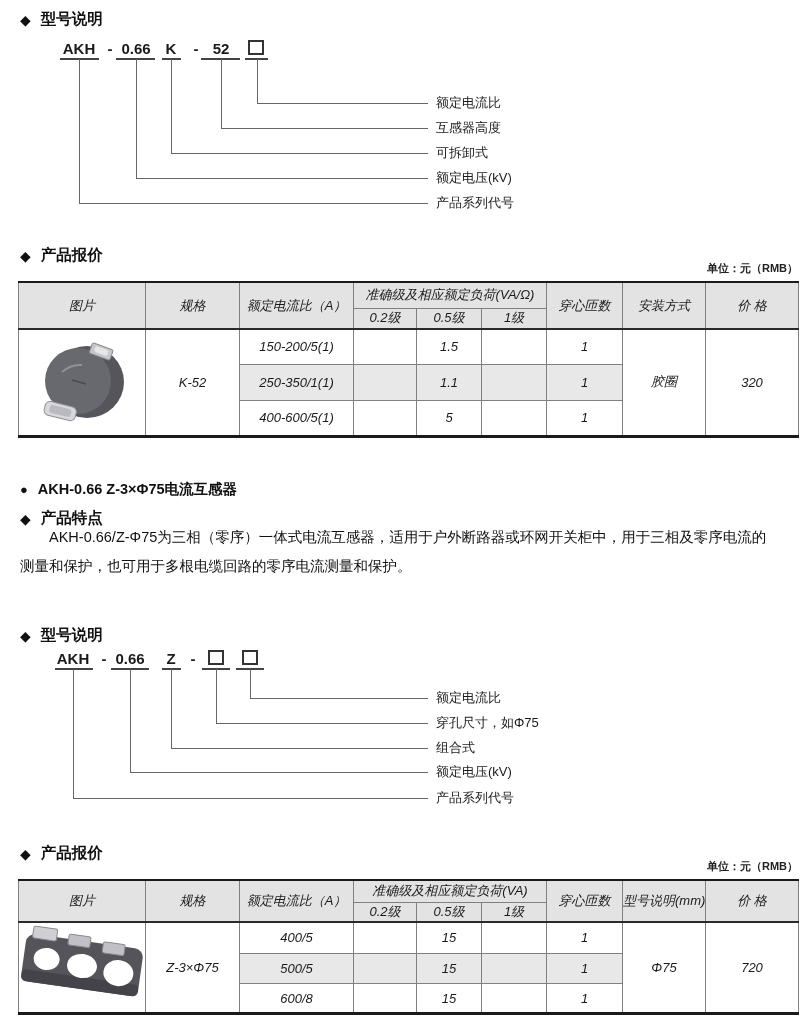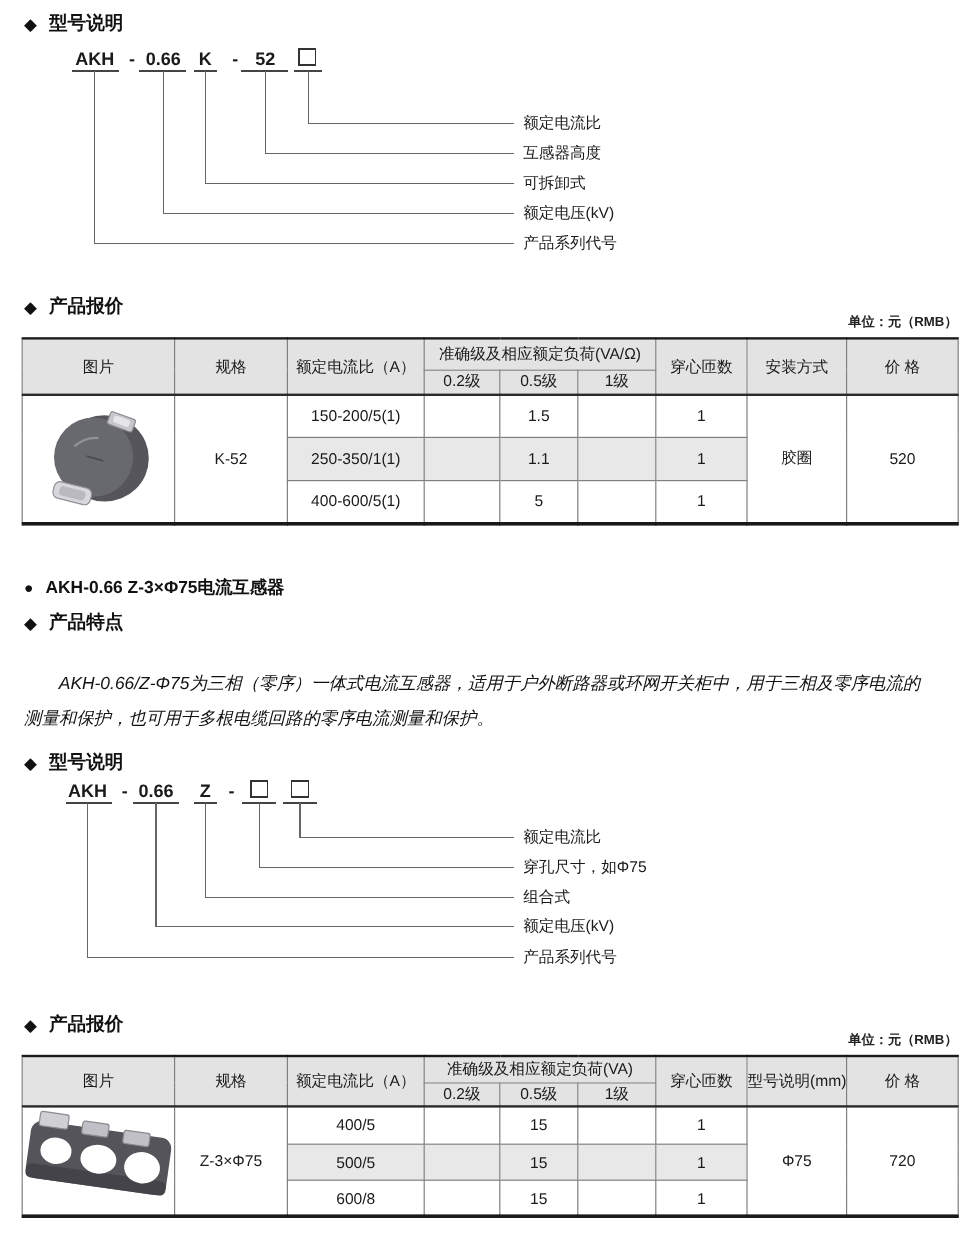--- a/index.html
+++ b/index.html
@@ -25,7 +25,7 @@
   .diag line,.diag polyline,.diag rect{shape-rendering:crispEdges;}
   
   .tbl{position:absolute;left:18px;width:780px;border-collapse:collapse;table-layout:fixed;
-       border:1px solid #808080;border-top:2px solid #1a1a1a;border-bottom:3px solid #1a1a1a;}
+       border:1px solid #808080;border-top:2px solid #1a1a1a;border-bottom:3px solid #1a1a1a;font-style:italic;}
   .tbl thead{border-bottom:2px solid #2a2a2a;}
   .tbl th,.tbl td{border:1px solid #808080;text-align:center;vertical-align:middle;
        padding:0;font-size:13px;color:#1a1a1a;white-space:nowrap;overflow:hidden;}

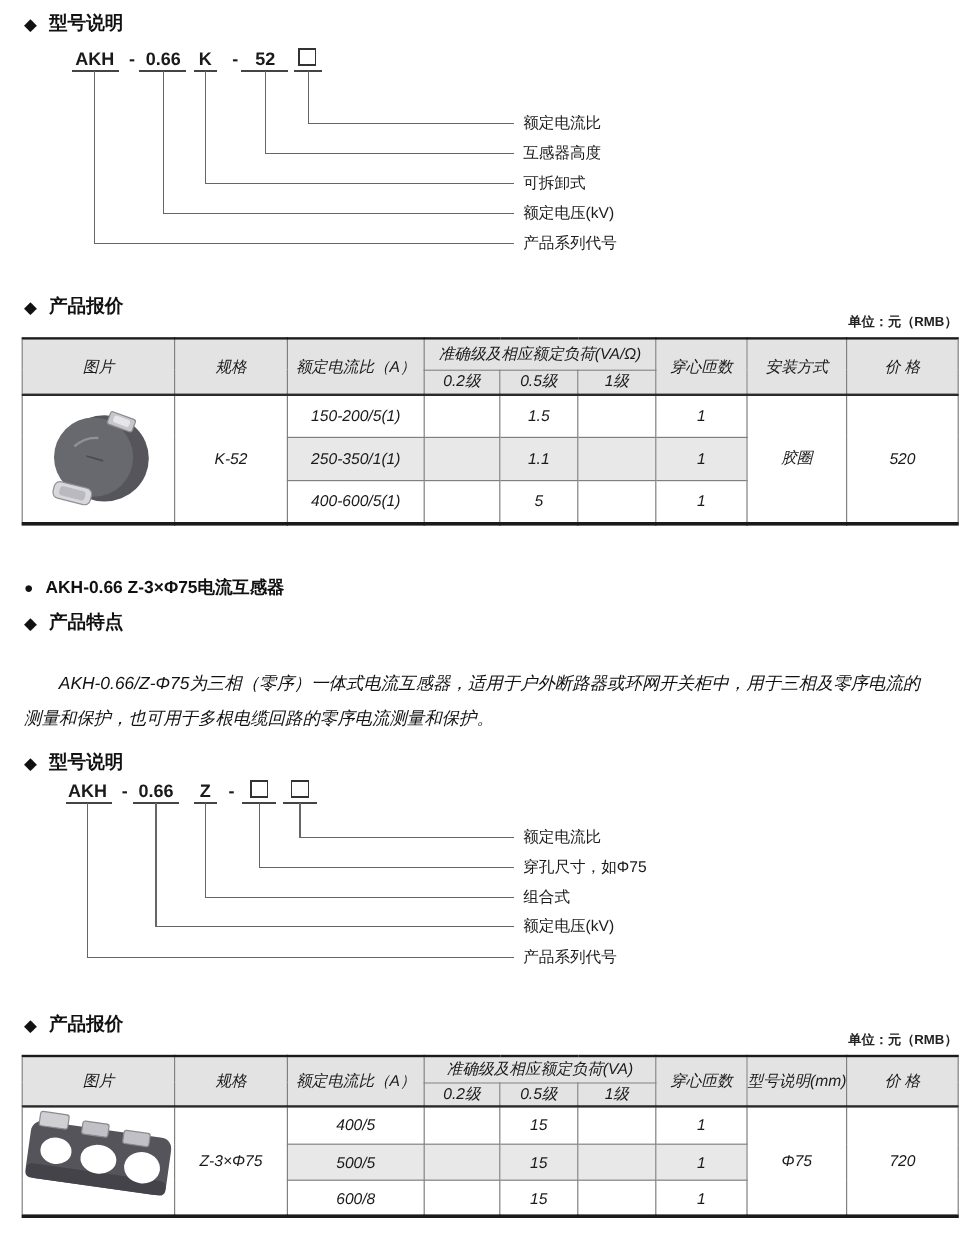--- a/index.html
+++ b/index.html
@@ -135,7 +135,7 @@
         <td></td>
         <td>1</td>
         <td rowspan="3">胶圈</td>
-        <td rowspan="3">520</td>
+        <td rowspan="3">320</td>
       </tr>
       <tr class="shaded" style="height:36px">
         <td>250-350/1(1)</td>

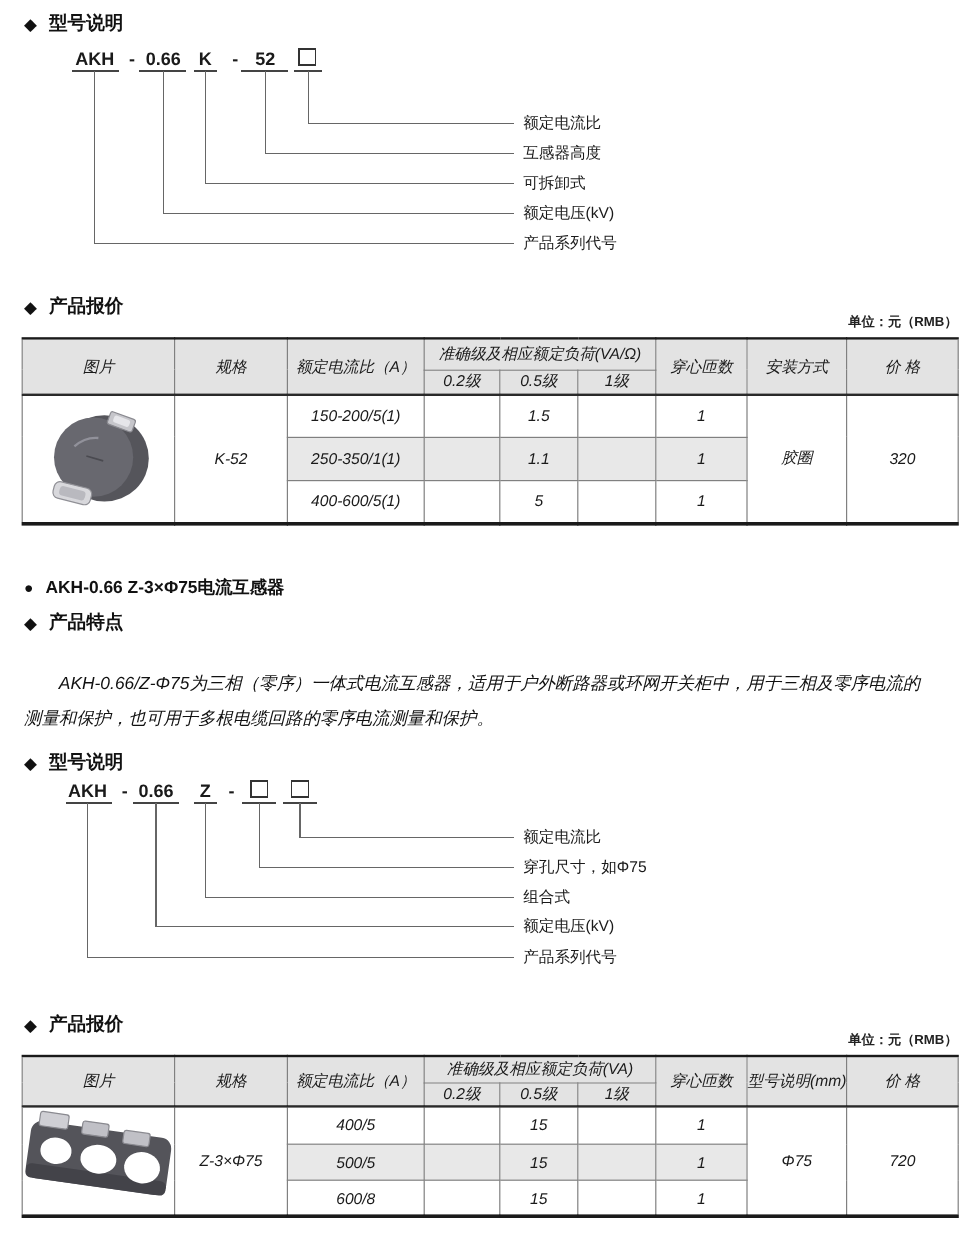--- a/index.html
+++ b/index.html
@@ -163,7 +163,7 @@
     <span class="bullet">◆</span>
     <span>产品特点</span>
   </div>
-  <div class="para" style="top:556px;font-style:italic;">AKH-0.66/Z-Φ75为三相（零序）一体式电流互感器，适用于户外断路器或环网开关柜中，用于三相及零序电流的测量和保护，也可用于多根电缆回路的零序电流测量和保护。</div>
+  <div class="para" style="top:523px;">AKH-0.66/Z-Φ75为三相（零序）一体式电流互感器，适用于户外断路器或环网开关柜中，用于三相及零序电流的测量和保护，也可用于多根电缆回路的零序电流测量和保护。</div>
 
   <div class="sec-h" style="top:625px;">
     <span class="bullet">◆</span>

